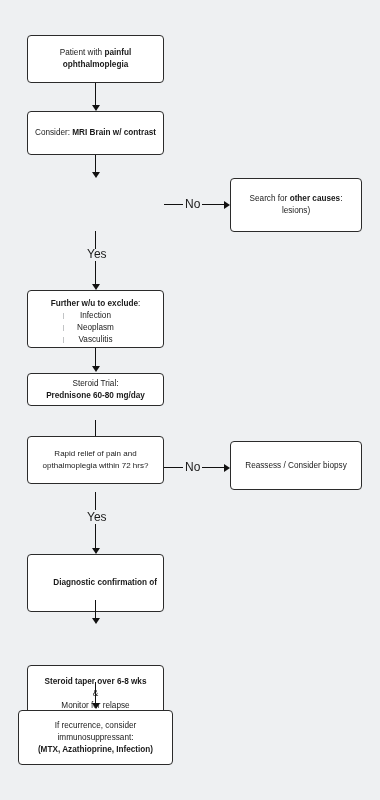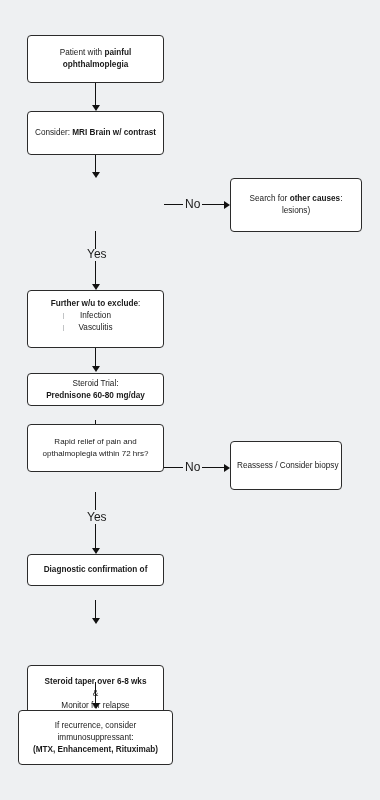--- a/index.html
+++ b/index.html
@@ -139,6 +139,7 @@
     <span class="ln"><b>Further w/u to exclude</b><span>:</span></span>
     <span class="bullets">
       <span class="bitem">Infection</span>
+      <span class="bitem">Neoplasm</span>
       <span class="bitem">Vasculitis</span>
     </span>
   </div>

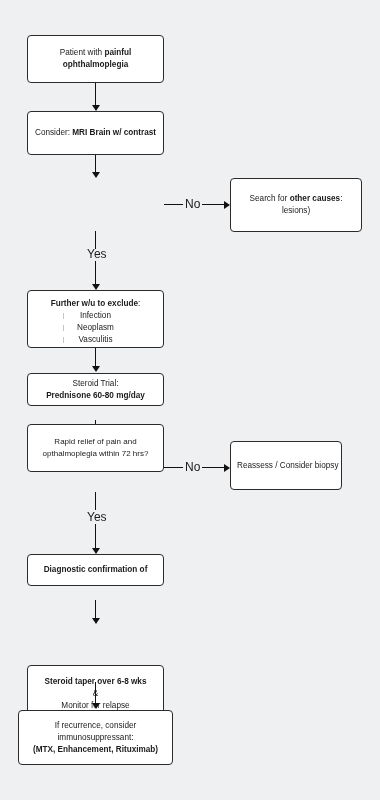--- a/index.html
+++ b/index.html
@@ -155,7 +155,7 @@
   <div class="vline" style="left:95px; top:420px; height:22px;"></div>
   <div class="arrowhead-down" style="left:91.5px; top:438px;"></div>
 
-  <div class="node" style="left:27px; top:424px; width:137px; height:48px; font-size:8px;">
+  <div class="node" style="left:27px; top:436px; width:137px; height:48px; font-size:8px;">
     <span class="ln">Rapid relief of pain and</span>
     <span class="ln">opthalmoplegia within 72 hrs?</span>
   </div>

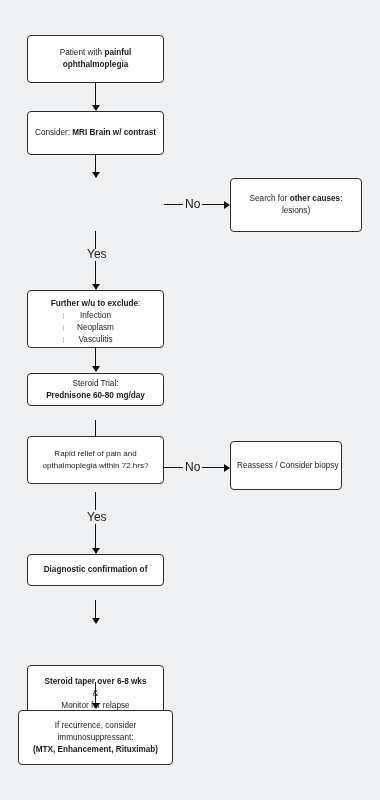--- a/index.html
+++ b/index.html
@@ -164,7 +164,7 @@
   <div class="arrowhead-right" style="left:224px; top:463.5px;"></div>
   <div class="edge-label" style="left:183px; top:462px;">No</div>
 
-  <div class="node" style="left:230px; top:441px; width:112px; height:49px;">
+  <div class="node" style="left:230px; top:441px; width:132px; height:49px;">
     <span class="ln">Reassess / Consider biopsy</span>
   </div>
 

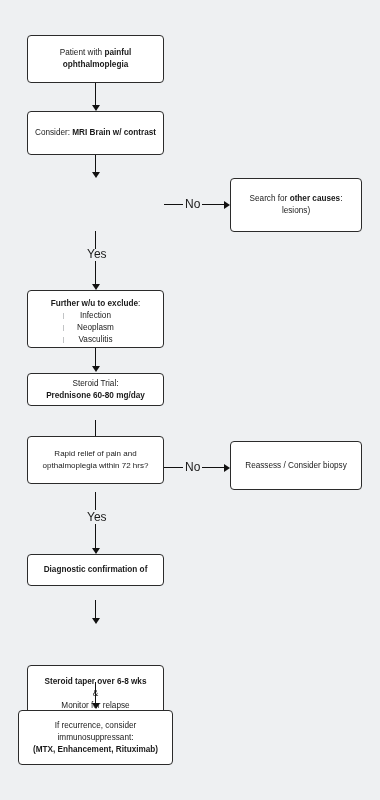--- a/index.html
+++ b/index.html
@@ -173,7 +173,7 @@
   <div class="vline" style="left:95px; top:524px; height:26px;"></div>
   <div class="arrowhead-down" style="left:91.5px; top:548px;"></div>
 
-  <div class="node" style="left:27px; top:554px; width:137px; height:32px;">
+  <div class="node" style="left:27px; top:554px; width:137px; height:58px;text-align:right;">
     <span class="ln"><b>Diagnostic confirmation of</b></span>
   </div>
 

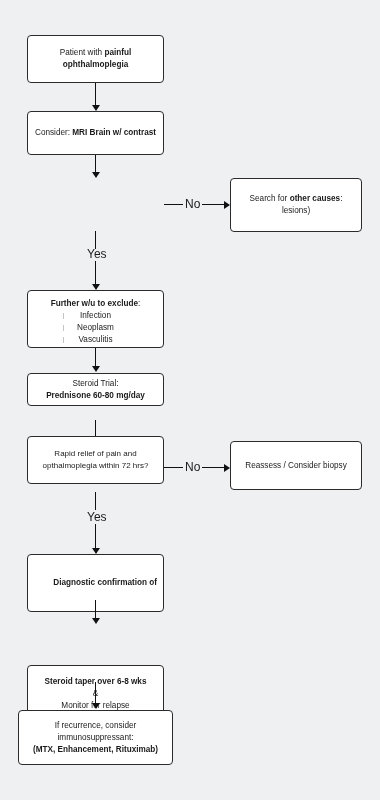--- a/index.html
+++ b/index.html
@@ -192,7 +192,7 @@
   <div class="node" style="left:18px; top:710px; width:155px; height:55px;">
     <span class="ln">If recurrence, consider</span>
     <span class="ln">immunosuppressant:</span>
-    <span class="ln"><b>(MTX, Enhancement, Rituximab)</b></span>
+    <span class="ln"><b>(MTX, Azathioprine, Infection)</b></span>
   </div>
 
 </div>

